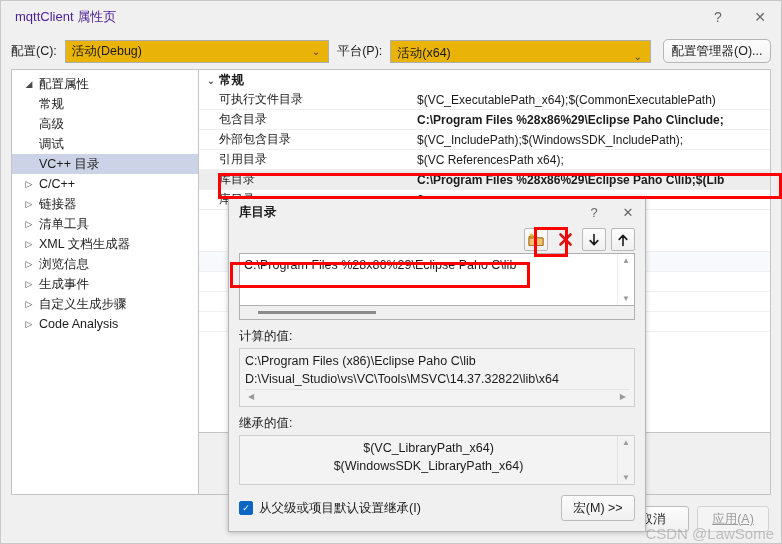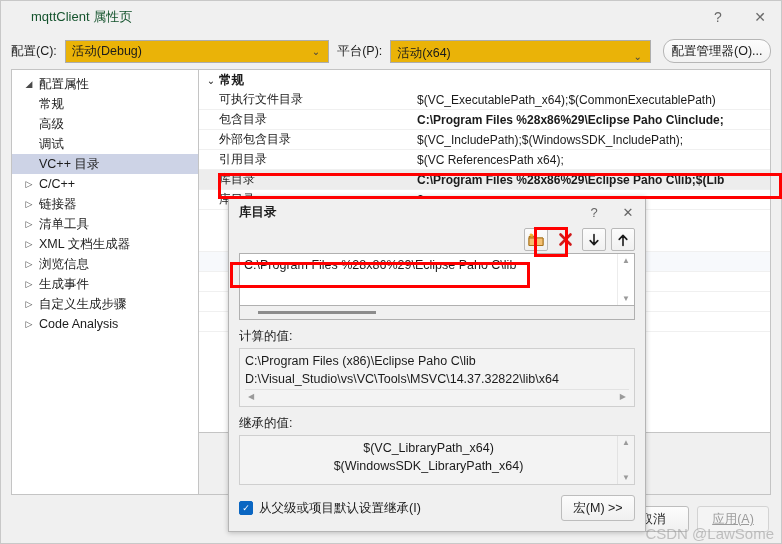--- a/index.html
+++ b/index.html
@@ -31,9 +31,9 @@
     position: relative;
   }
   #titlebar .title {
-    margin-left: 30px;
+    margin-left: 14px;
     font-size: 13px;
-    color: #14532d;
+    color: #4c1d95;
   }
   .winbtns { position: absolute; right: 0; top: 0; height: 32px; display: flex; }
   .winbtn {

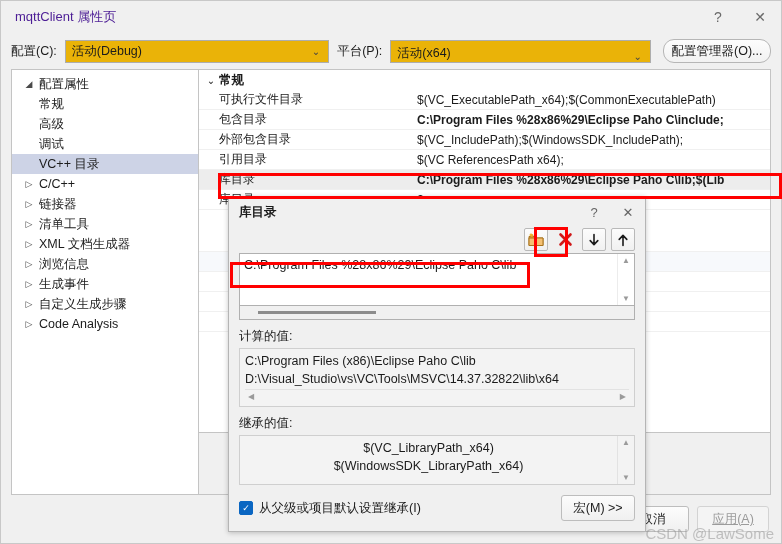--- a/index.html
+++ b/index.html
@@ -68,7 +68,7 @@
     height: 24px;
     background: linear-gradient(#fdfdfd,#f2f2f2);
     border: 1px solid #b6b6b6;
-    border-radius: 11px;
+    border-radius: 5px;
     font-size: 12.5px;
     display: flex; align-items: center; justify-content: center;
     padding: 0 8px;

